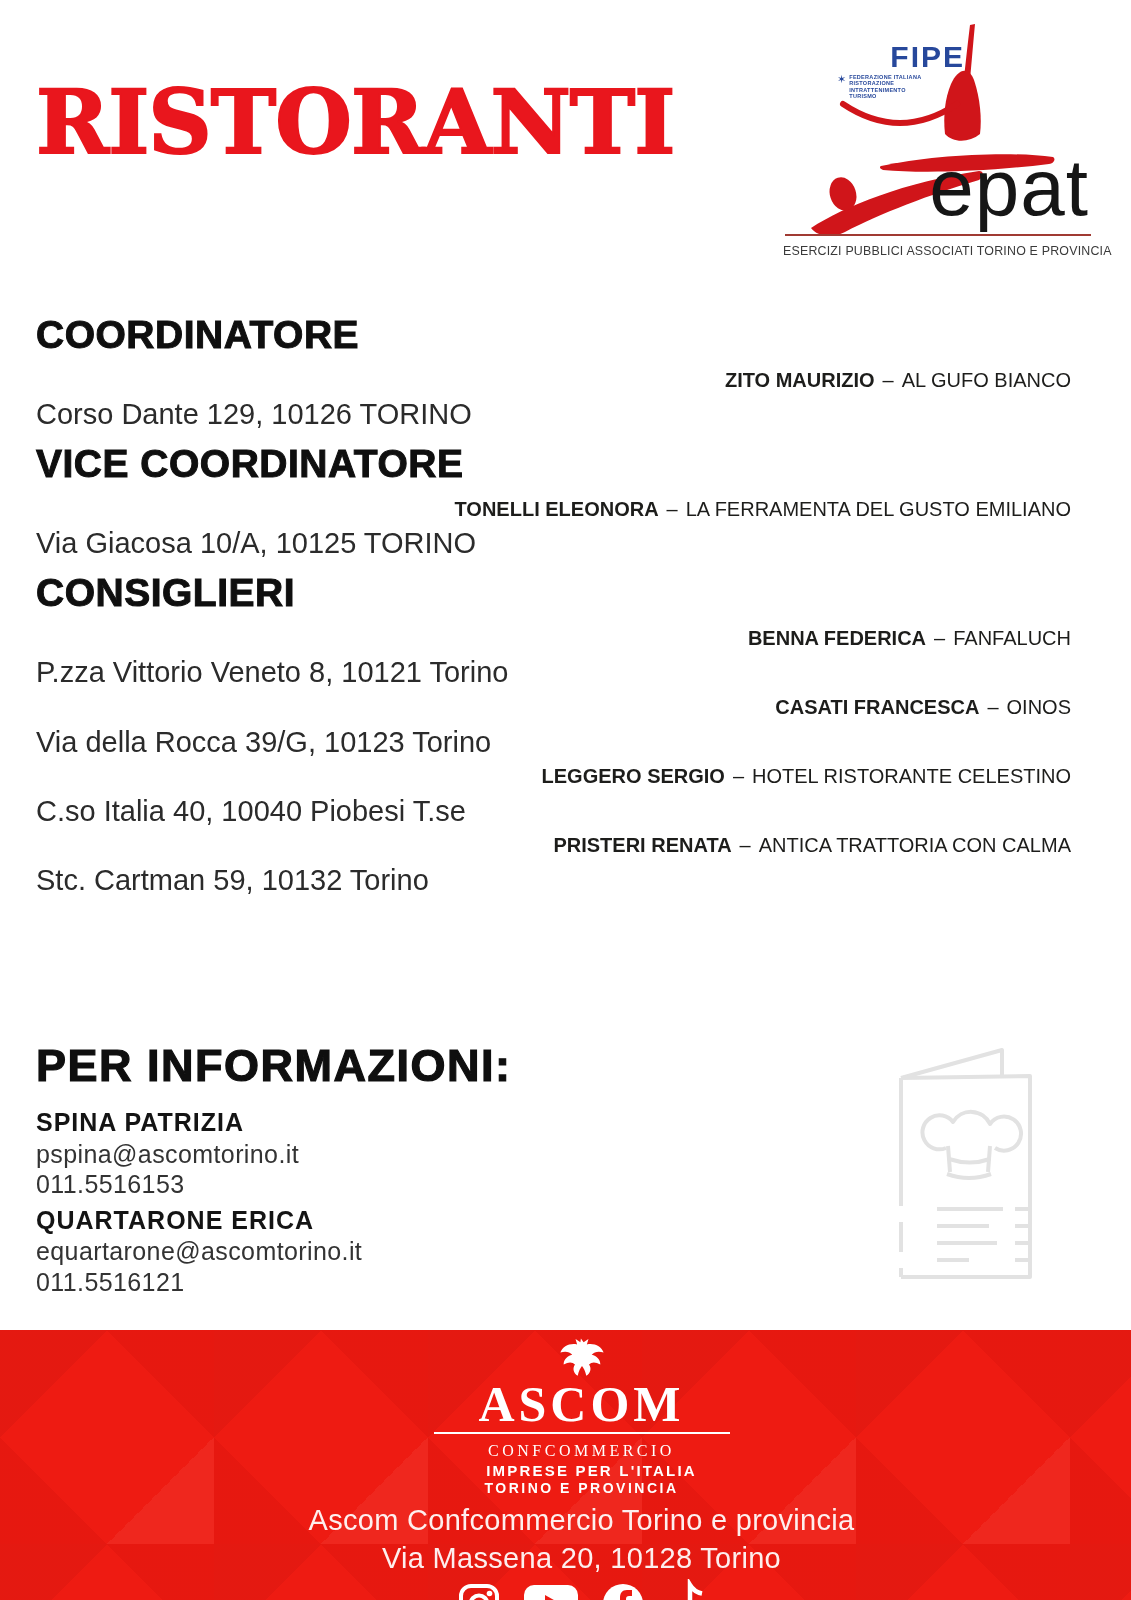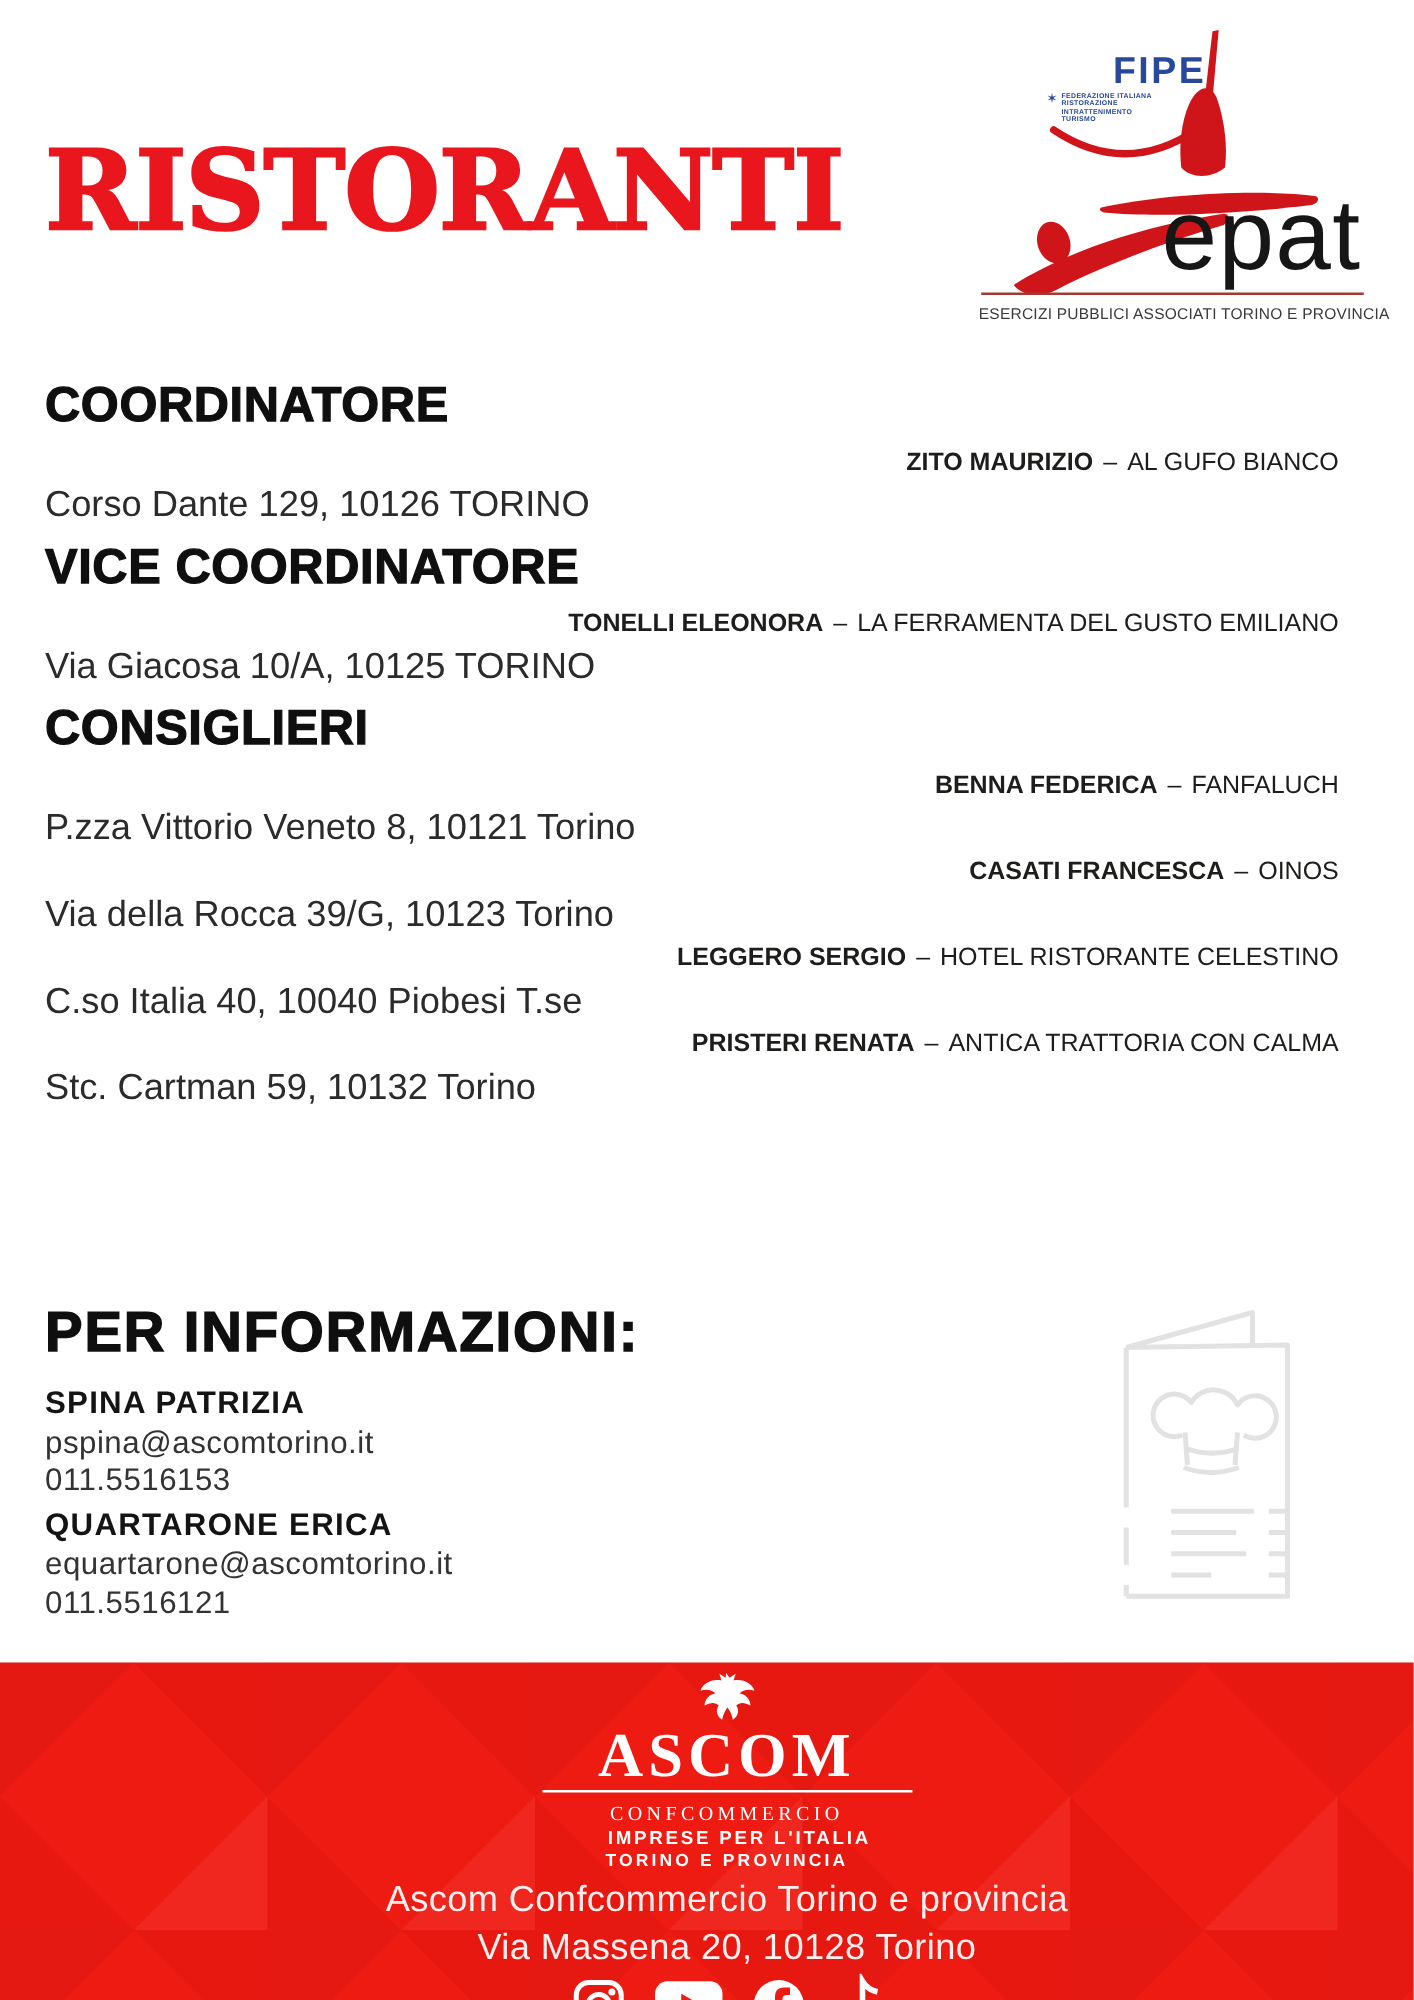--- a/index.html
+++ b/index.html
@@ -9,7 +9,7 @@
   
   .header{position:absolute;top:26px;left:36px;right:40px;display:flex;justify-content:space-between;align-items:flex-start;}
   .main-title{font-family:"DejaVu Serif",serif;font-weight:bold;font-size:88px;line-height:1;
-    color:#e9161d;letter-spacing:-1px;margin-top:82px;-webkit-text-stroke:2px #e9161d;}
+    color:#e9161d;letter-spacing:-1px;margin-top:52px;-webkit-text-stroke:2px #e9161d;}
   .epat-logo{position:relative;width:306px;height:236px;}
   .fipe-block{position:absolute;left:52px;top:16px;width:128px;}
   .fipe-name{color:#27489b;font-weight:bold;font-size:30px;letter-spacing:2px;line-height:1;text-align:right;}

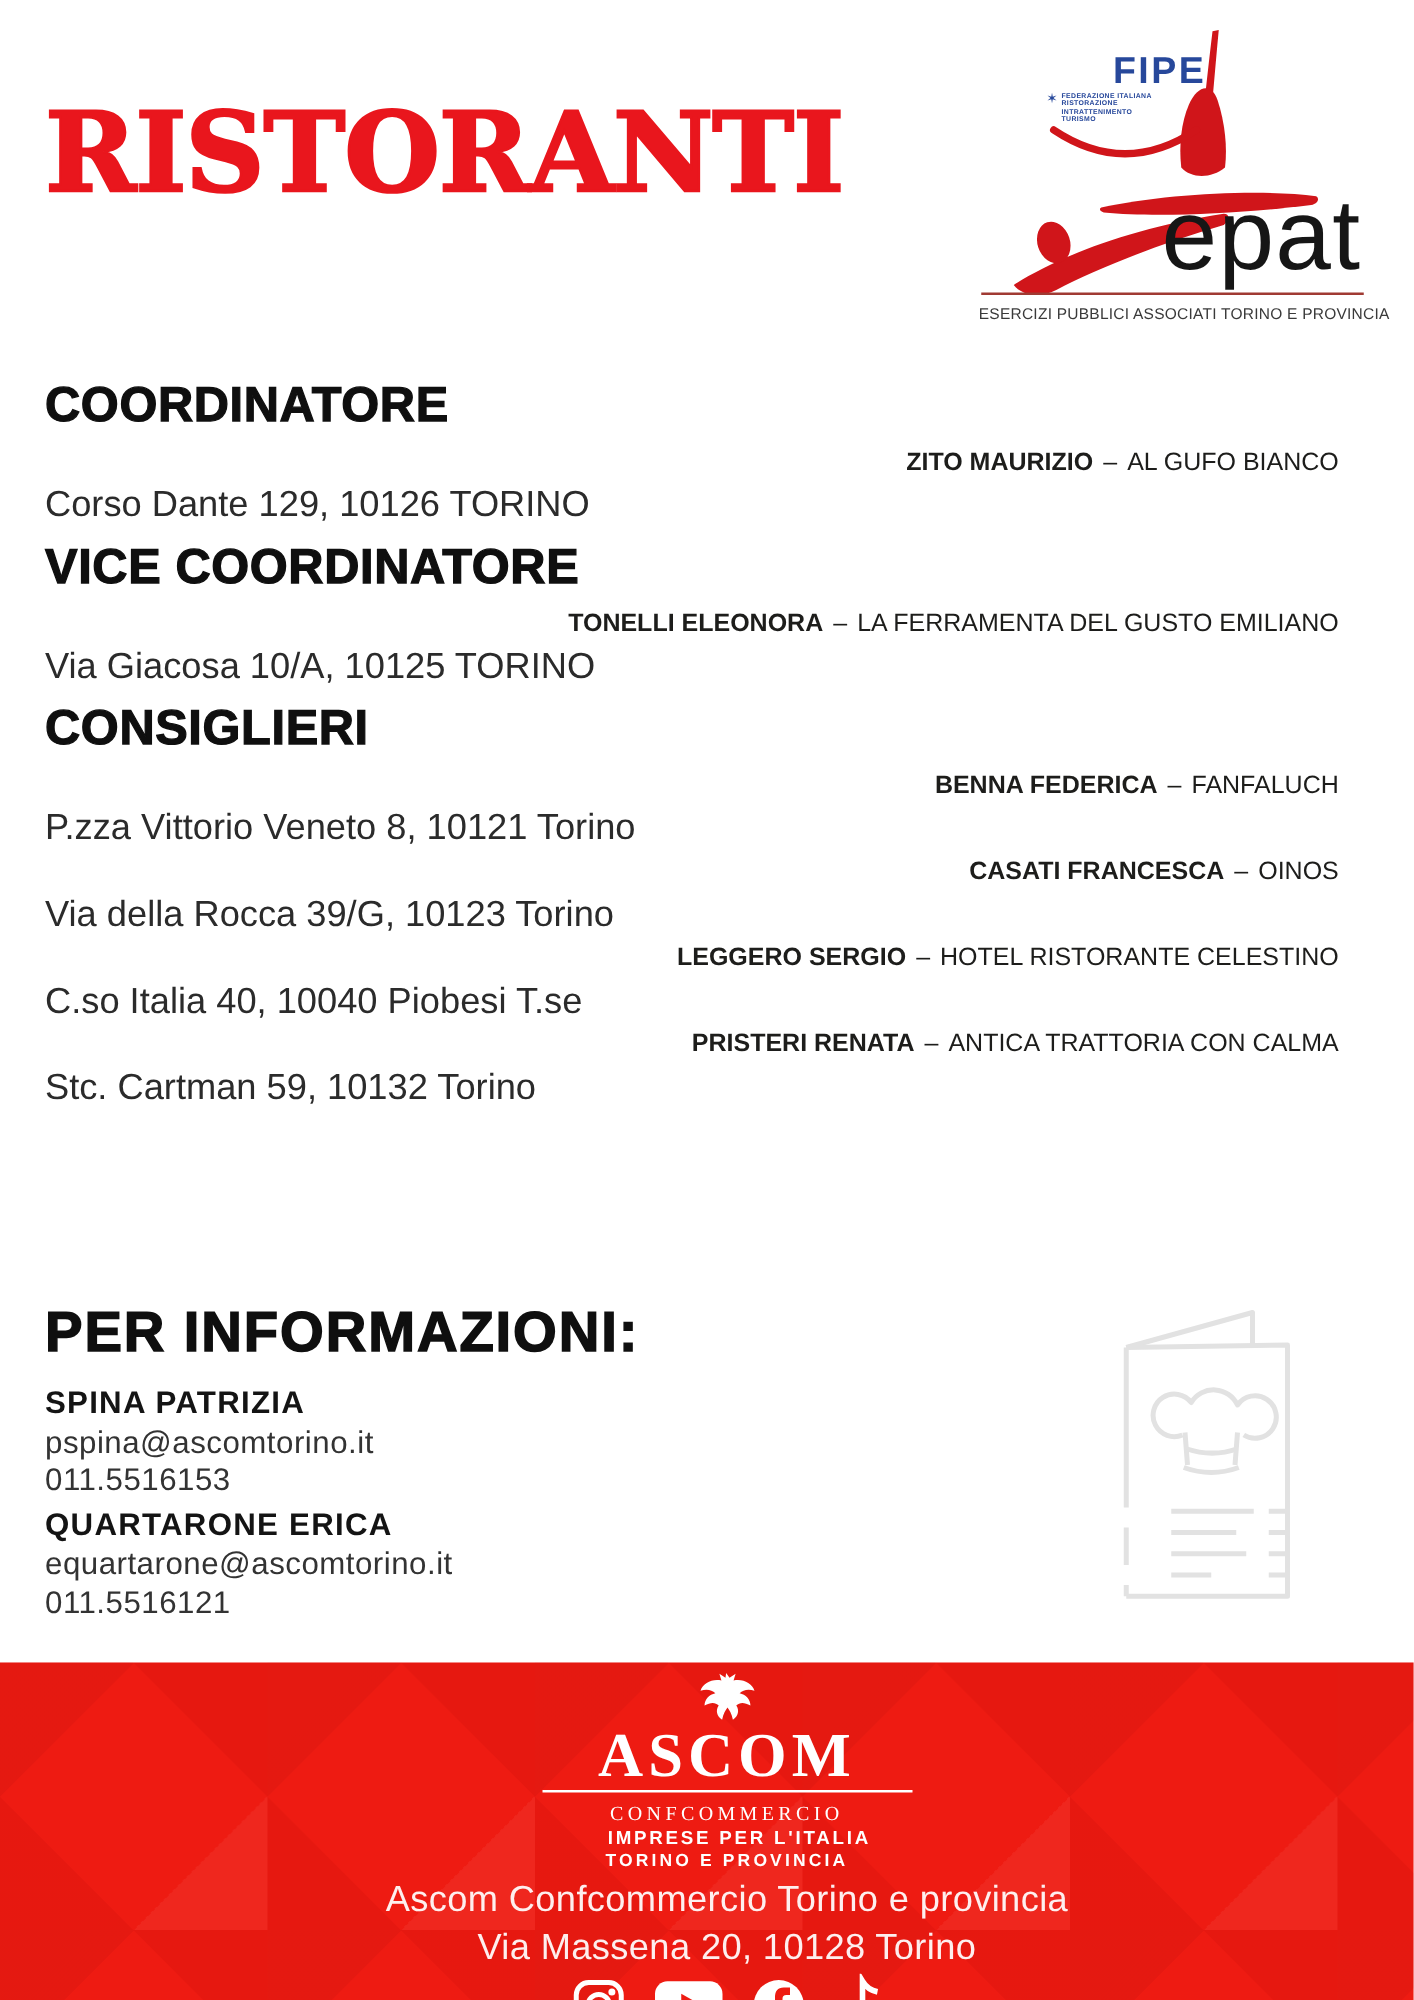--- a/index.html
+++ b/index.html
@@ -26,7 +26,7 @@
   .main{position:absolute;top:302px;left:36px;right:60px;}
   .section-heading{font-size:39px;font-weight:bold;color:#0f0f0f;letter-spacing:.5px;line-height:1.2;
     margin:6px 0 8px;-webkit-text-stroke:1px #0f0f0f;}
-  .section-heading.first{margin-top:0;}
+  .section-heading.first{margin-top:10px;}
   .entry-line{font-size:20px;line-height:1.38;color:#1d1d1b;text-align:right;}
   .entry-name{font-weight:bold;}
   .entry-sep{margin:0 8px;color:#1d1d1b;}

